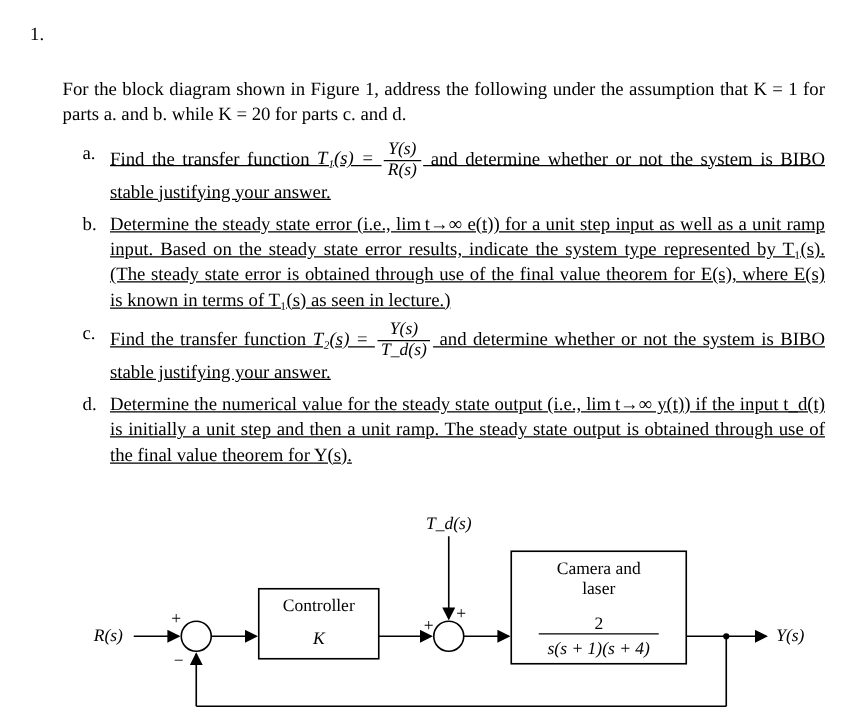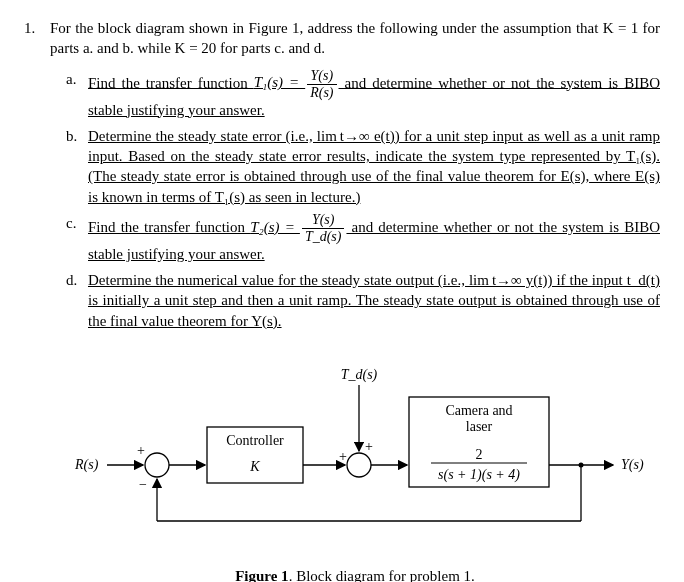--- a/index.html
+++ b/index.html
@@ -24,7 +24,7 @@
   .body {
     flex: 1 1 auto;
   }
-  .intro { text-align: justify; }
+  .intro { text-align: justify; margin-top: 44px; }
   .subparts {
     margin-top: 10px;
     padding-left: 16px;

